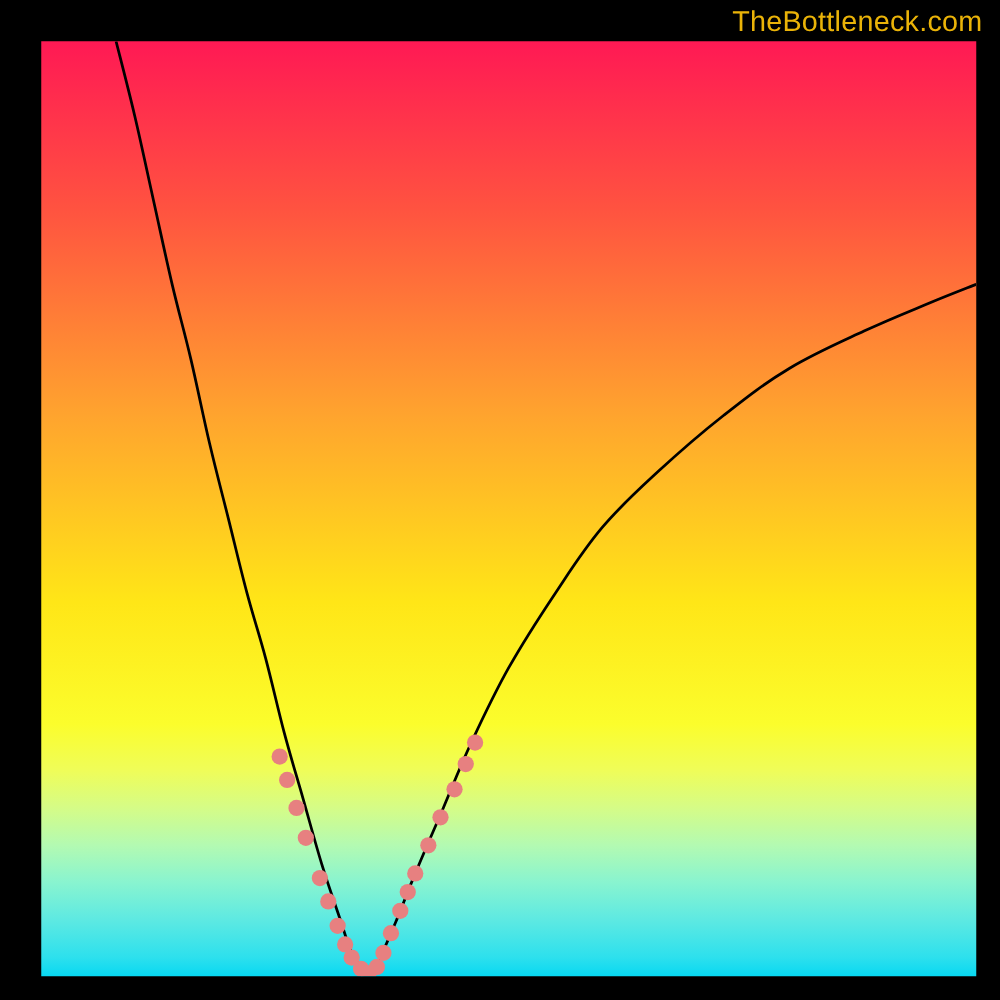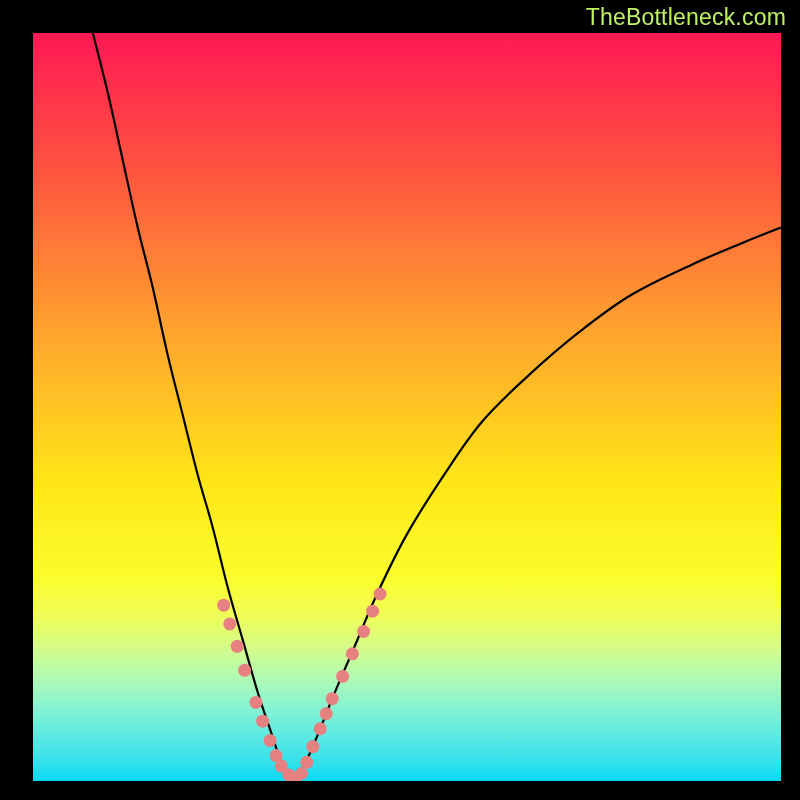--- a/index.html
+++ b/index.html
@@ -19,7 +19,7 @@
     position: absolute;
     top: 4px;
     right: 14px;
-    color: #bef264;
+    color: #eab308;
     font-family: Arial, Helvetica, sans-serif;
     font-size: 23px;
     letter-spacing: 0.2px;

